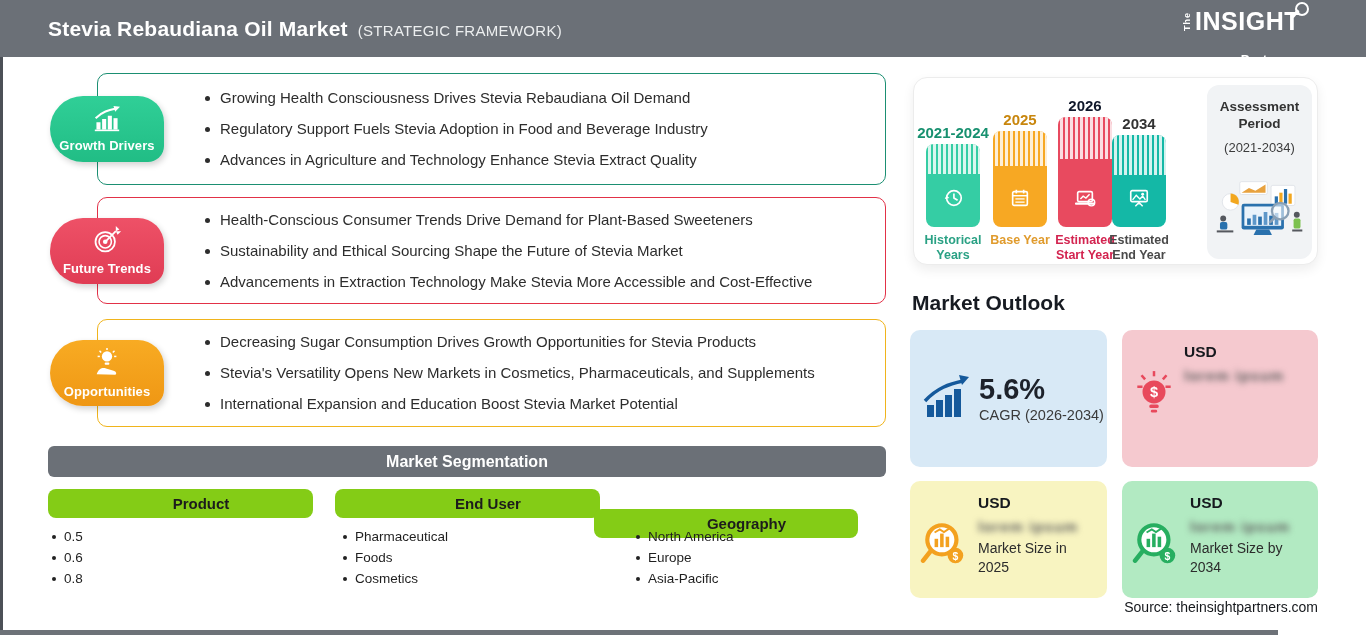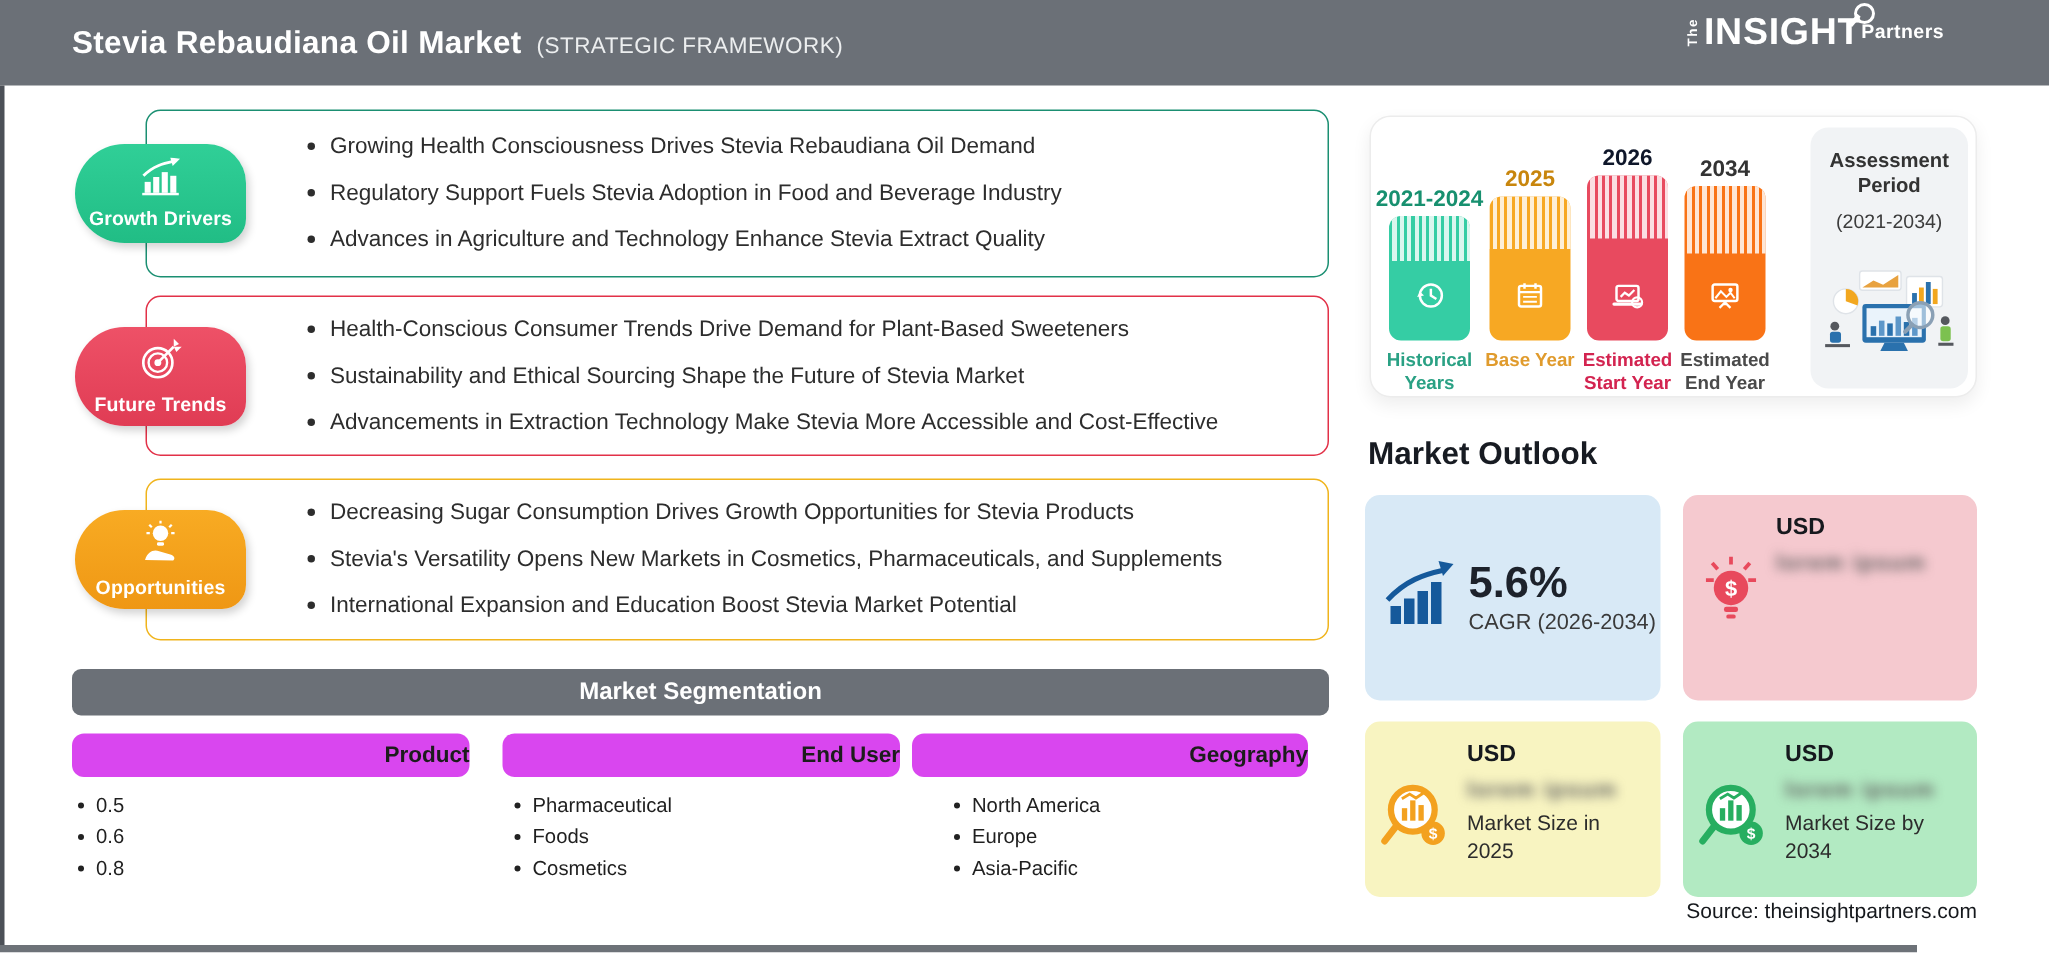--- a/index.html
+++ b/index.html
@@ -14,7 +14,7 @@
   .header-title { color:#fff; font-size:21px; font-weight:bold; letter-spacing:.2px; }
   .header-subtitle { color:#eceeef; font-size:15px; letter-spacing:.3px; }
 
-  .logo { position:absolute; right:66px; top:9px; color:#fff; display:flex; flex-direction:row; align-items:center; }
+  .logo { position:absolute; right:66px; top:9px; color:#fff; display:flex; flex-direction:column; align-items:flex-end;gap:20px; }
   .logo-row { position:relative; display:flex; align-items:center; }
   .logo-the { writing-mode:vertical-rl; transform:rotate(180deg); font-size:9px; font-weight:bold; letter-spacing:1px; margin-right:3px; line-height:1; }
   .logo-insight { font-size:25px; font-weight:bold; letter-spacing:.5px; line-height:1; }

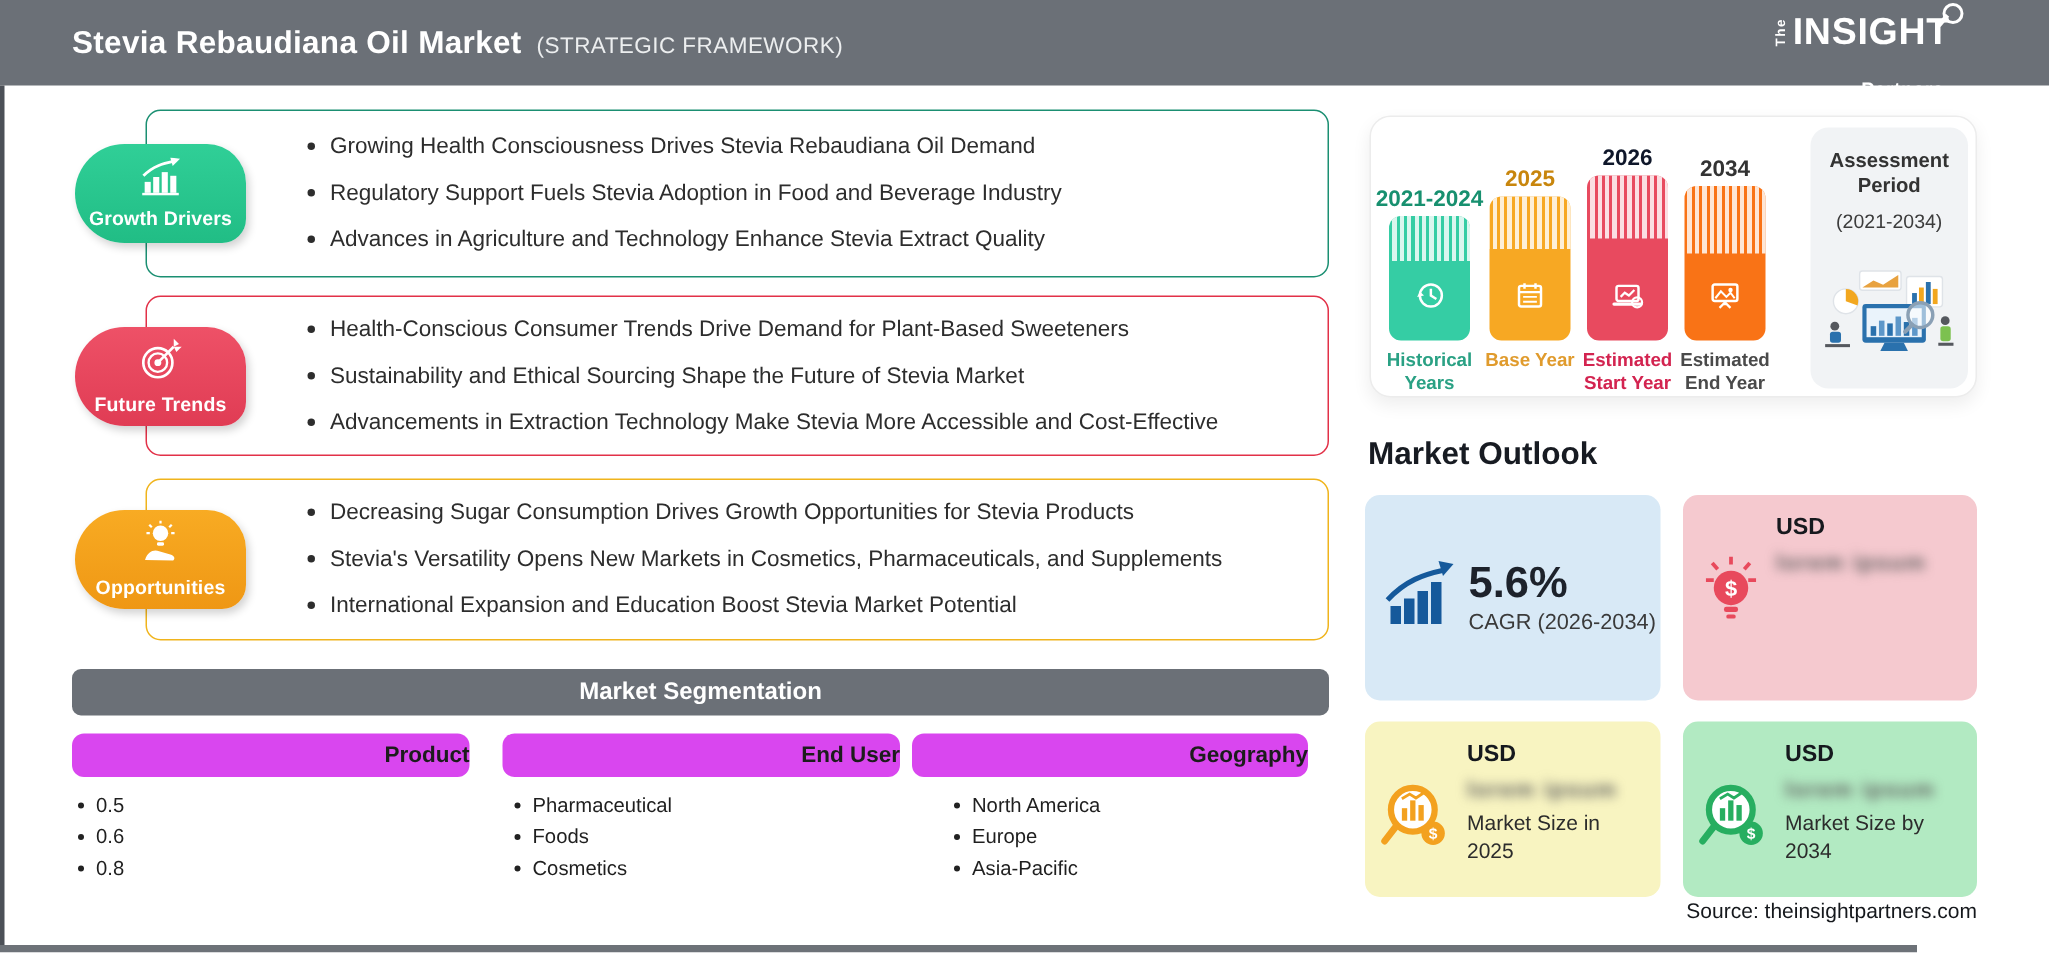--- a/index.html
+++ b/index.html
@@ -68,7 +68,7 @@
   .tbar-1 { left:12px;  bottom:37px; height:83px;  background:#35cda4; }
   .tbar-2 { left:79px;  bottom:37px; height:96px;  background:#f7a823; }
   .tbar-3 { left:144px; bottom:37px; height:110px; background:#e84a5f; }
-  .tbar-4 { left:209px; bottom:37px; height:103px; background:#f97316; }
+  .tbar-4 { left:198px; bottom:37px; height:92px; background:#14b8a6; }
   .tbar-1 .stripes { height:36%; } .tbar-2 .stripes { height:36%; }
   .tbar-3 .stripes { height:38%; } .tbar-4 .stripes { height:44%; }
   .tbar-1 .year { color:#17906f; } .tbar-1 .blabel { color:#2aa184; }

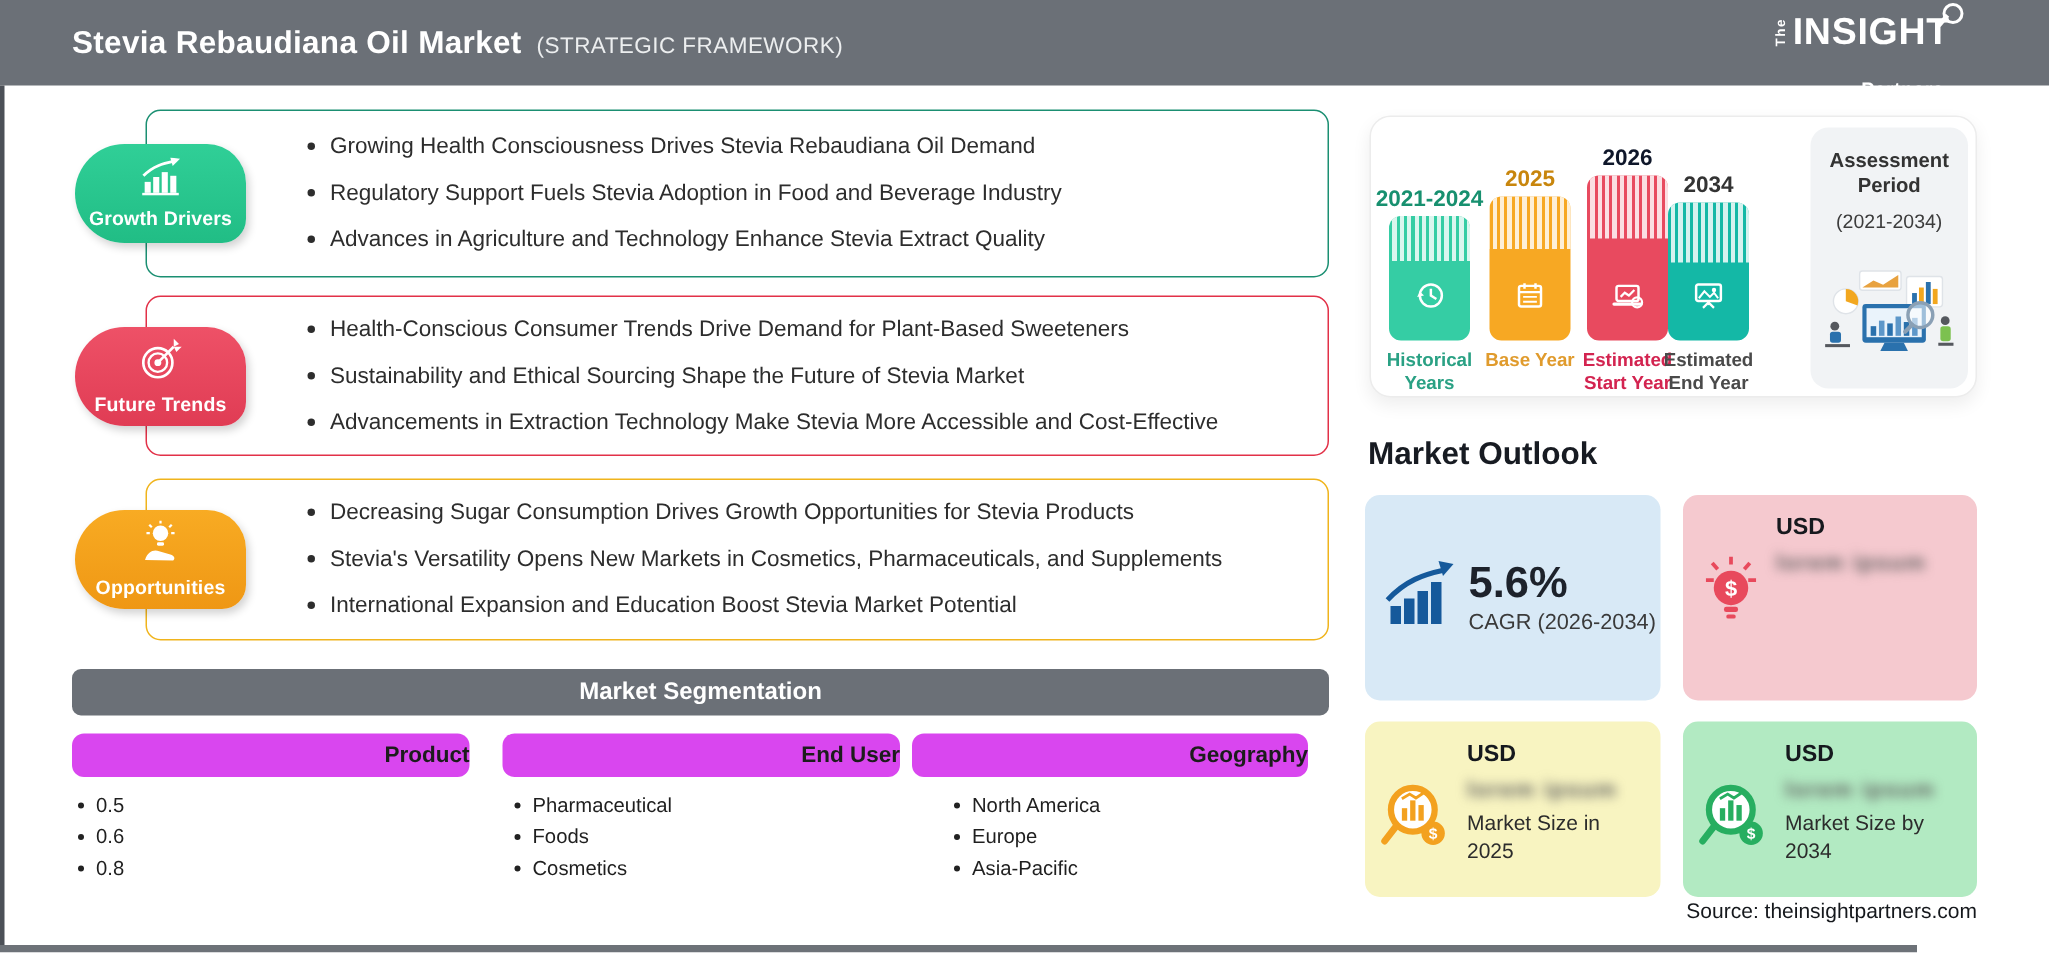--- a/index.html
+++ b/index.html
@@ -47,7 +47,7 @@
 
   
   .seg-header { position:absolute; left:48px; top:446px; width:838px; height:31px; background:#6b7077; border-radius:6px; display:flex; align-items:center; justify-content:center; color:#fff; font-weight:bold; font-size:16px; }
-  .seg-col-header { position:absolute; top:489px; height:29px; background:#d946ef; border-radius:8px; display:flex; align-items:center; justify-content:flex-end; font-weight:bold; font-size:15px; color:#1c1c1c;padding-left:41px; }
+  .seg-col-header { position:absolute; top:489px; height:29px; background:#84cc16; border-radius:8px; display:flex; align-items:center; justify-content:center; font-weight:bold; font-size:15px; color:#1c1c1c;padding-left:41px; }
   .seg-col-1 { left:48px;  width:265px; }
   .seg-col-2 { left:335px; width:265px; }
   .seg-col-3 { left:608px; width:264px; }

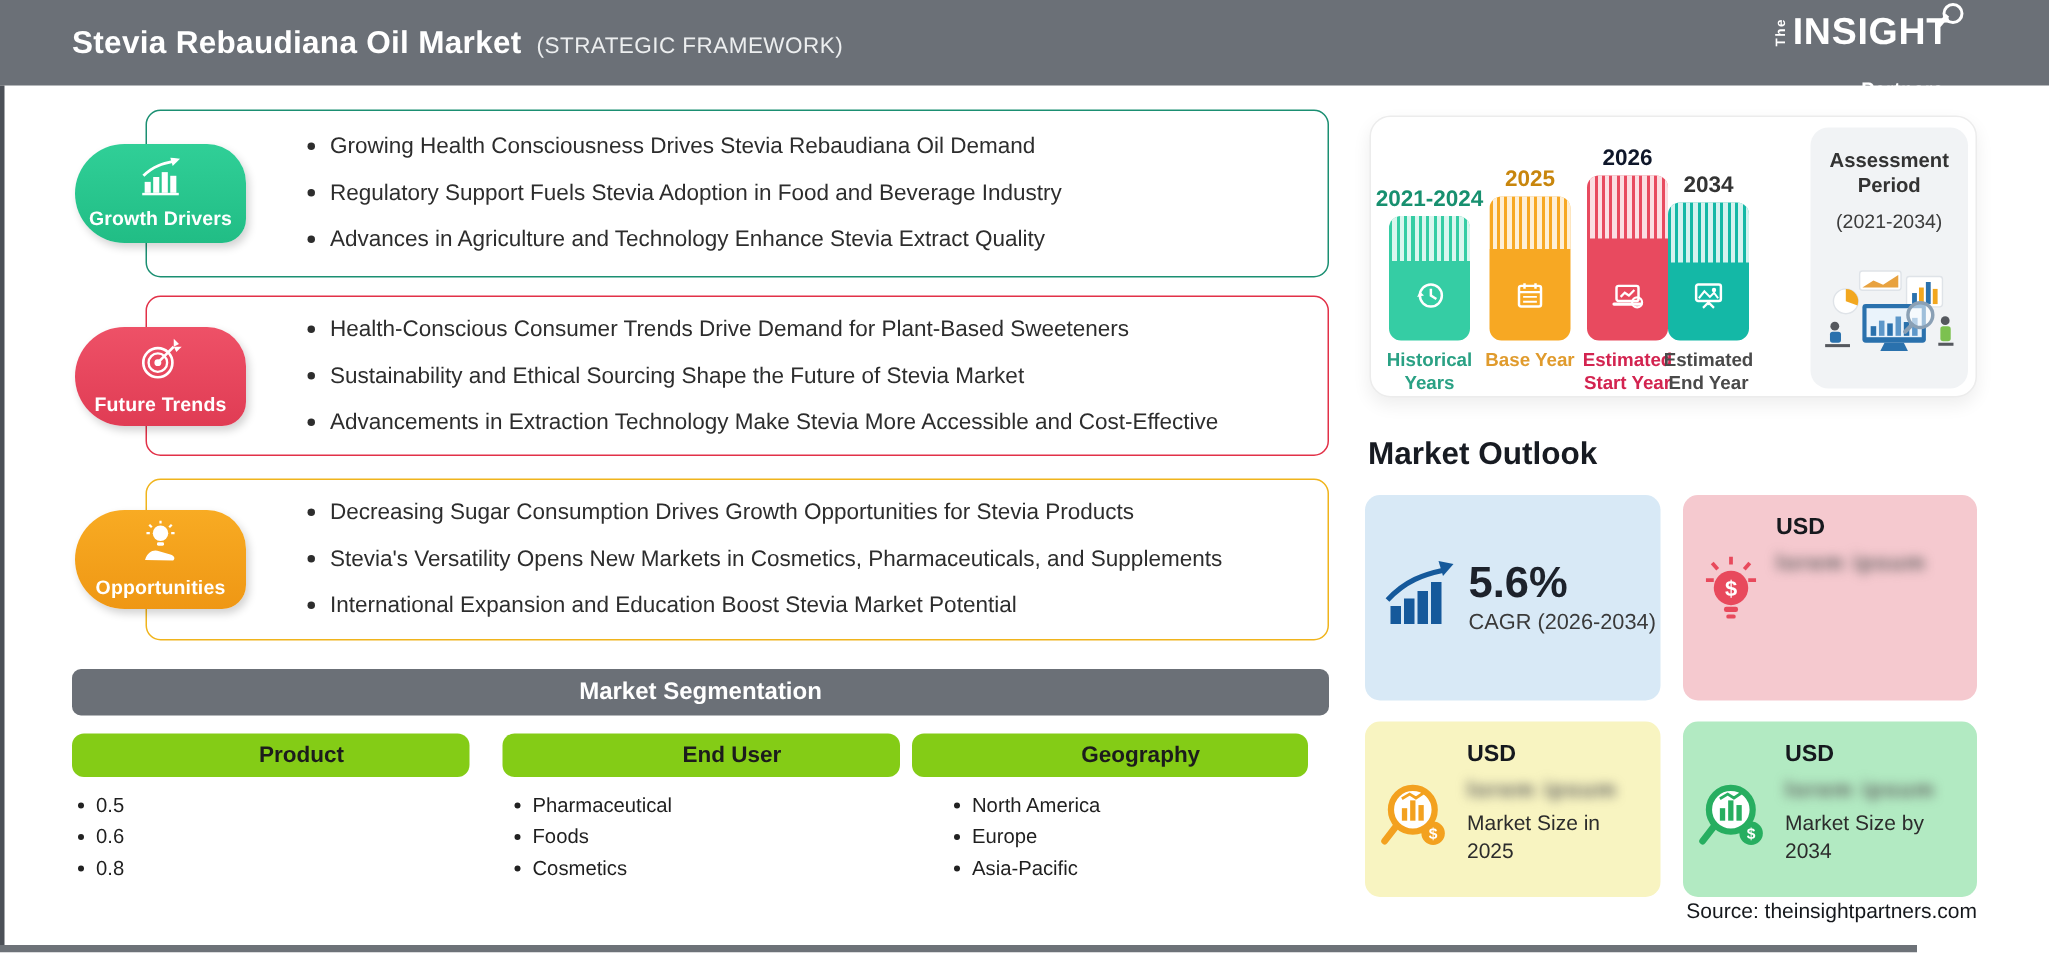--- a/index.html
+++ b/index.html
@@ -50,7 +50,7 @@
   .seg-col-header { position:absolute; top:489px; height:29px; background:#84cc16; border-radius:8px; display:flex; align-items:center; justify-content:center; font-weight:bold; font-size:15px; color:#1c1c1c;padding-left:41px; }
   .seg-col-1 { left:48px;  width:265px; }
   .seg-col-2 { left:335px; width:265px; }
-  .seg-col-3 { left:608px; width:264px; }
+  .seg-col-3 { left:594px; width:264px;margin-top:20px; }
   .seg-items { position:absolute; top:526px; list-style:none; }
   .seg-items li { font-size:13.5px; color:#1f1f1f; line-height:21px; }
   .seg-items li::before { content:""; display:inline-block; width:4px; height:4px; border-radius:50%; background:#222; margin-right:8px; vertical-align:2px; }

